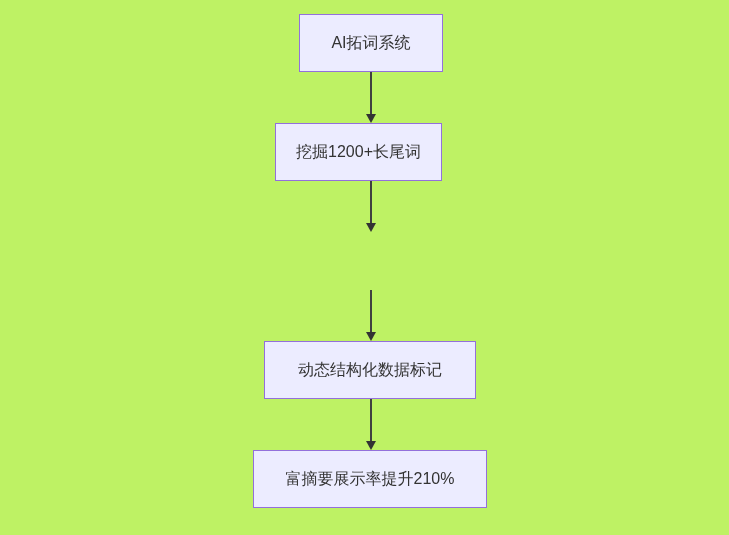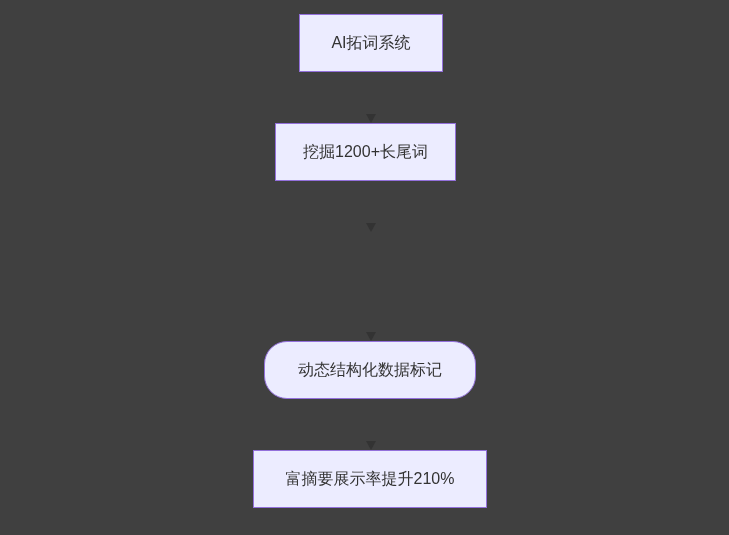--- a/index.html
+++ b/index.html
@@ -12,7 +12,7 @@
   .canvas {
     position: relative;
     width: 729px; height: 535px;
-    background: #404040;
+    background: #bef264;
   }
   .node {
     position: absolute;

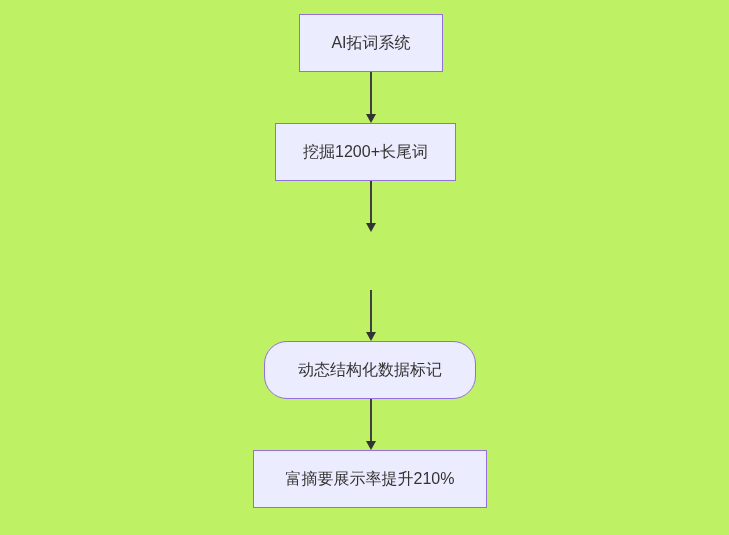--- a/index.html
+++ b/index.html
@@ -27,7 +27,7 @@
     white-space: nowrap;
   }
   .node-0 { left: 299px; top: 14px;  width: 144px; height: 58px; }
-  .node-1 { left: 275px; top: 123px; width: 181px; height: 58px; }
+  .node-1 { left: 275px; top: 123px; width: 167px; height: 58px; }
   .node-2 { left: 260px; top: 232px; width: 220px; height: 58px; }
   .node-3 { left: 264px; top: 341px; width: 212px; height: 58px; border-radius: 23px; }
   .node-4 { left: 253px; top: 450px; width: 234px; height: 58px; }

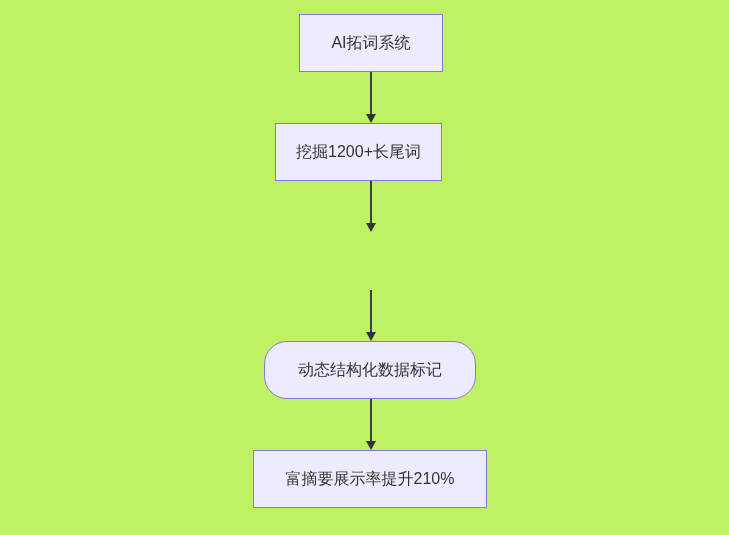--- a/index.html
+++ b/index.html
@@ -29,7 +29,7 @@
   .node-0 { left: 299px; top: 14px;  width: 144px; height: 58px; }
   .node-1 { left: 275px; top: 123px; width: 167px; height: 58px; }
   .node-2 { left: 260px; top: 232px; width: 220px; height: 58px; }
-  .node-3 { left: 264px; top: 341px; width: 212px; height: 58px; border-radius: 23px; }
+  .node-3 { left: 264px; top: 341px; width: 212px; height: 58px; }
   .node-4 { left: 253px; top: 450px; width: 234px; height: 58px; }
 
   .edge {

